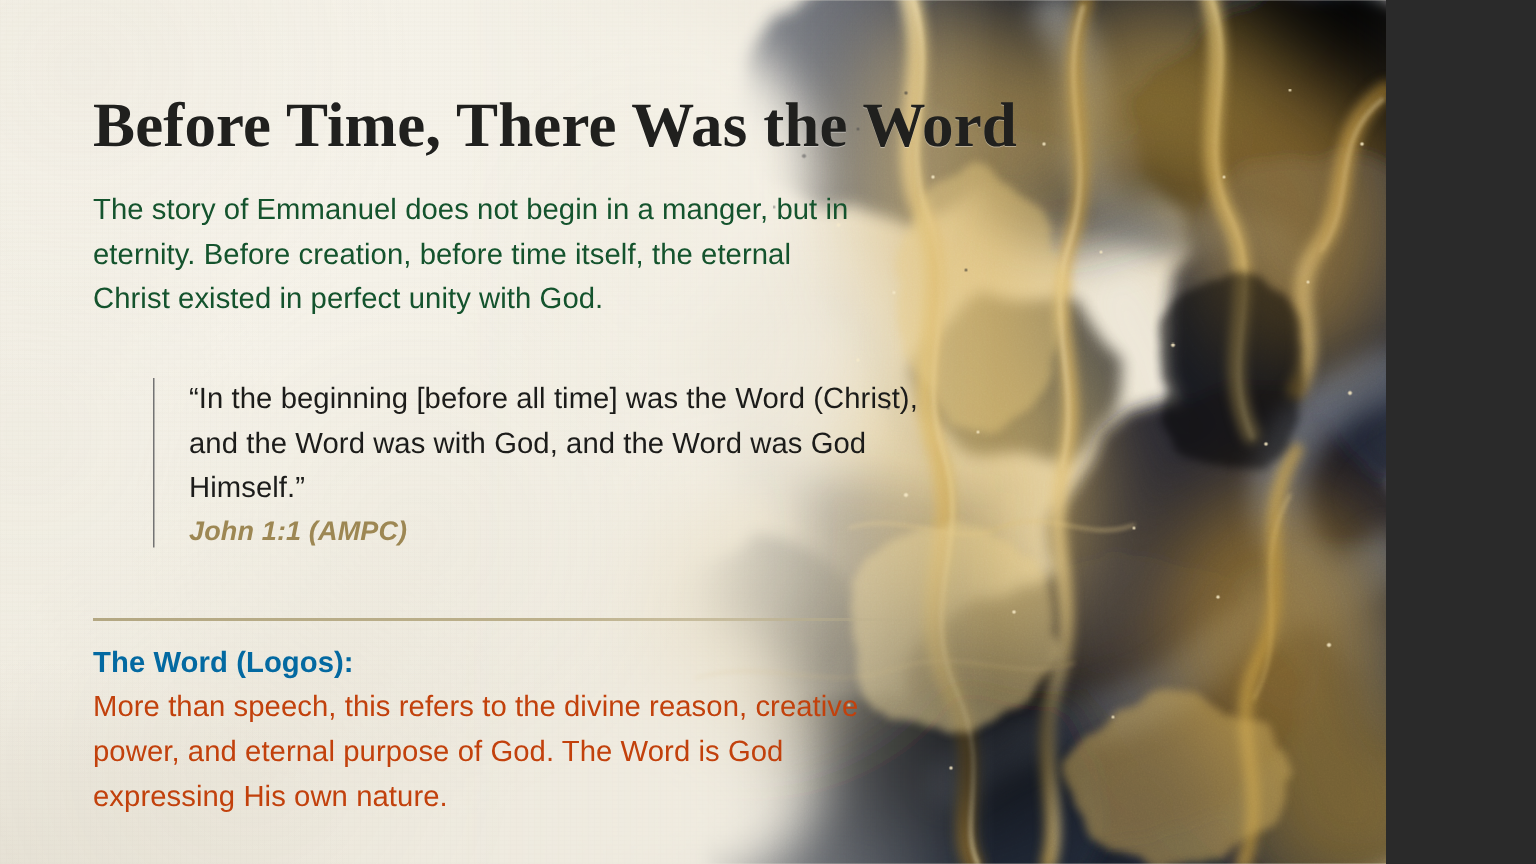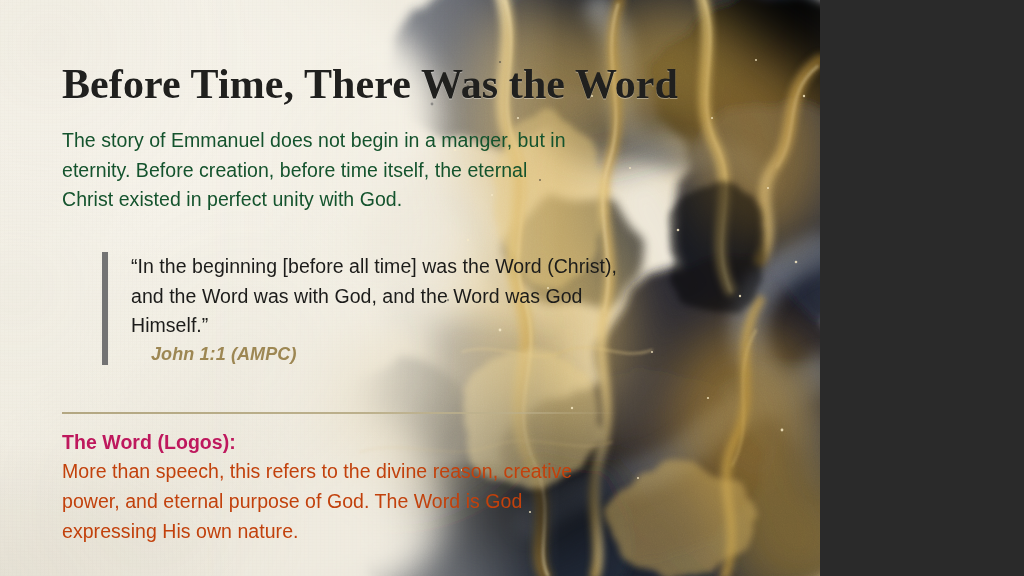--- a/index.html
+++ b/index.html
@@ -11,7 +11,7 @@
 
   .slide {
     position: relative;
-    width: 820px;
+    width: 924px;
     height: 576px;
     overflow: hidden;
     background: #F4F1E7;

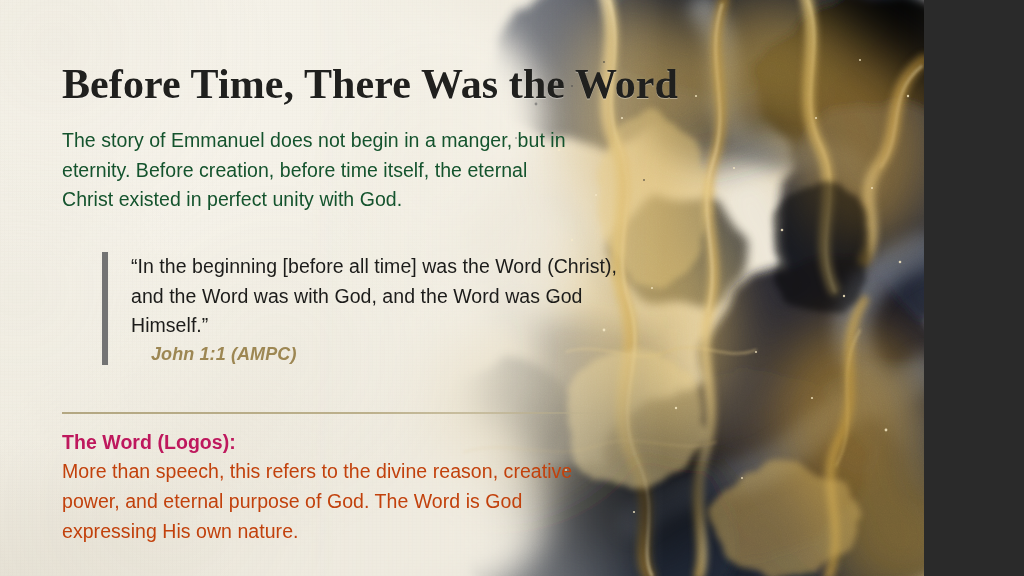--- a/index.html
+++ b/index.html
@@ -96,7 +96,7 @@
     top: 236px;
     width: 520px;
     padding-left: 23px;
-    border-left: 6px solid #737373;
+    border-left: 1px solid #737373;
     box-sizing: border-box;
   }
   .quote-text {

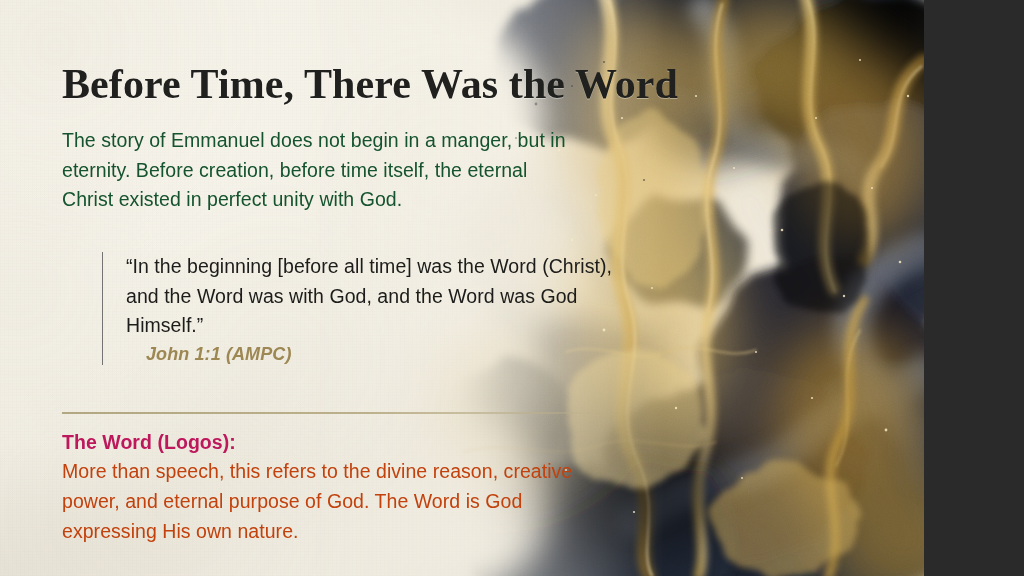--- a/index.html
+++ b/index.html
@@ -114,7 +114,6 @@
     font-weight: 700;
     color: #9D8753;
     letter-spacing: .1px;
-    margin-left: 20px;
   }
 
   .divider {

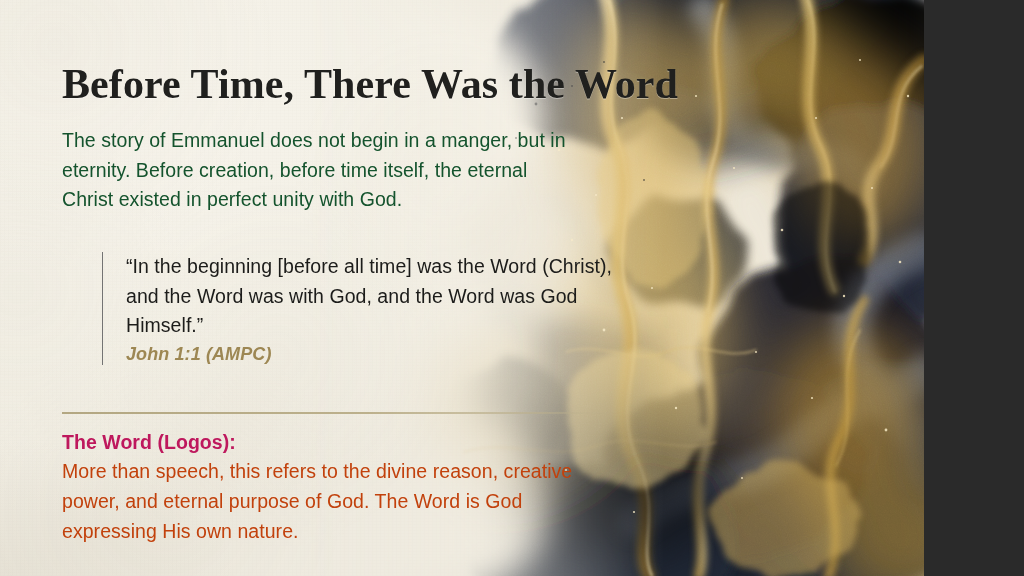--- a/index.html
+++ b/index.html
@@ -142,7 +142,7 @@
     font-size: 19.5px;
     font-weight: 700;
     line-height: 1.5;
-    color: #be185d;
+    color: #0369a1;
     letter-spacing: .05px;
   }
   .note-body {

